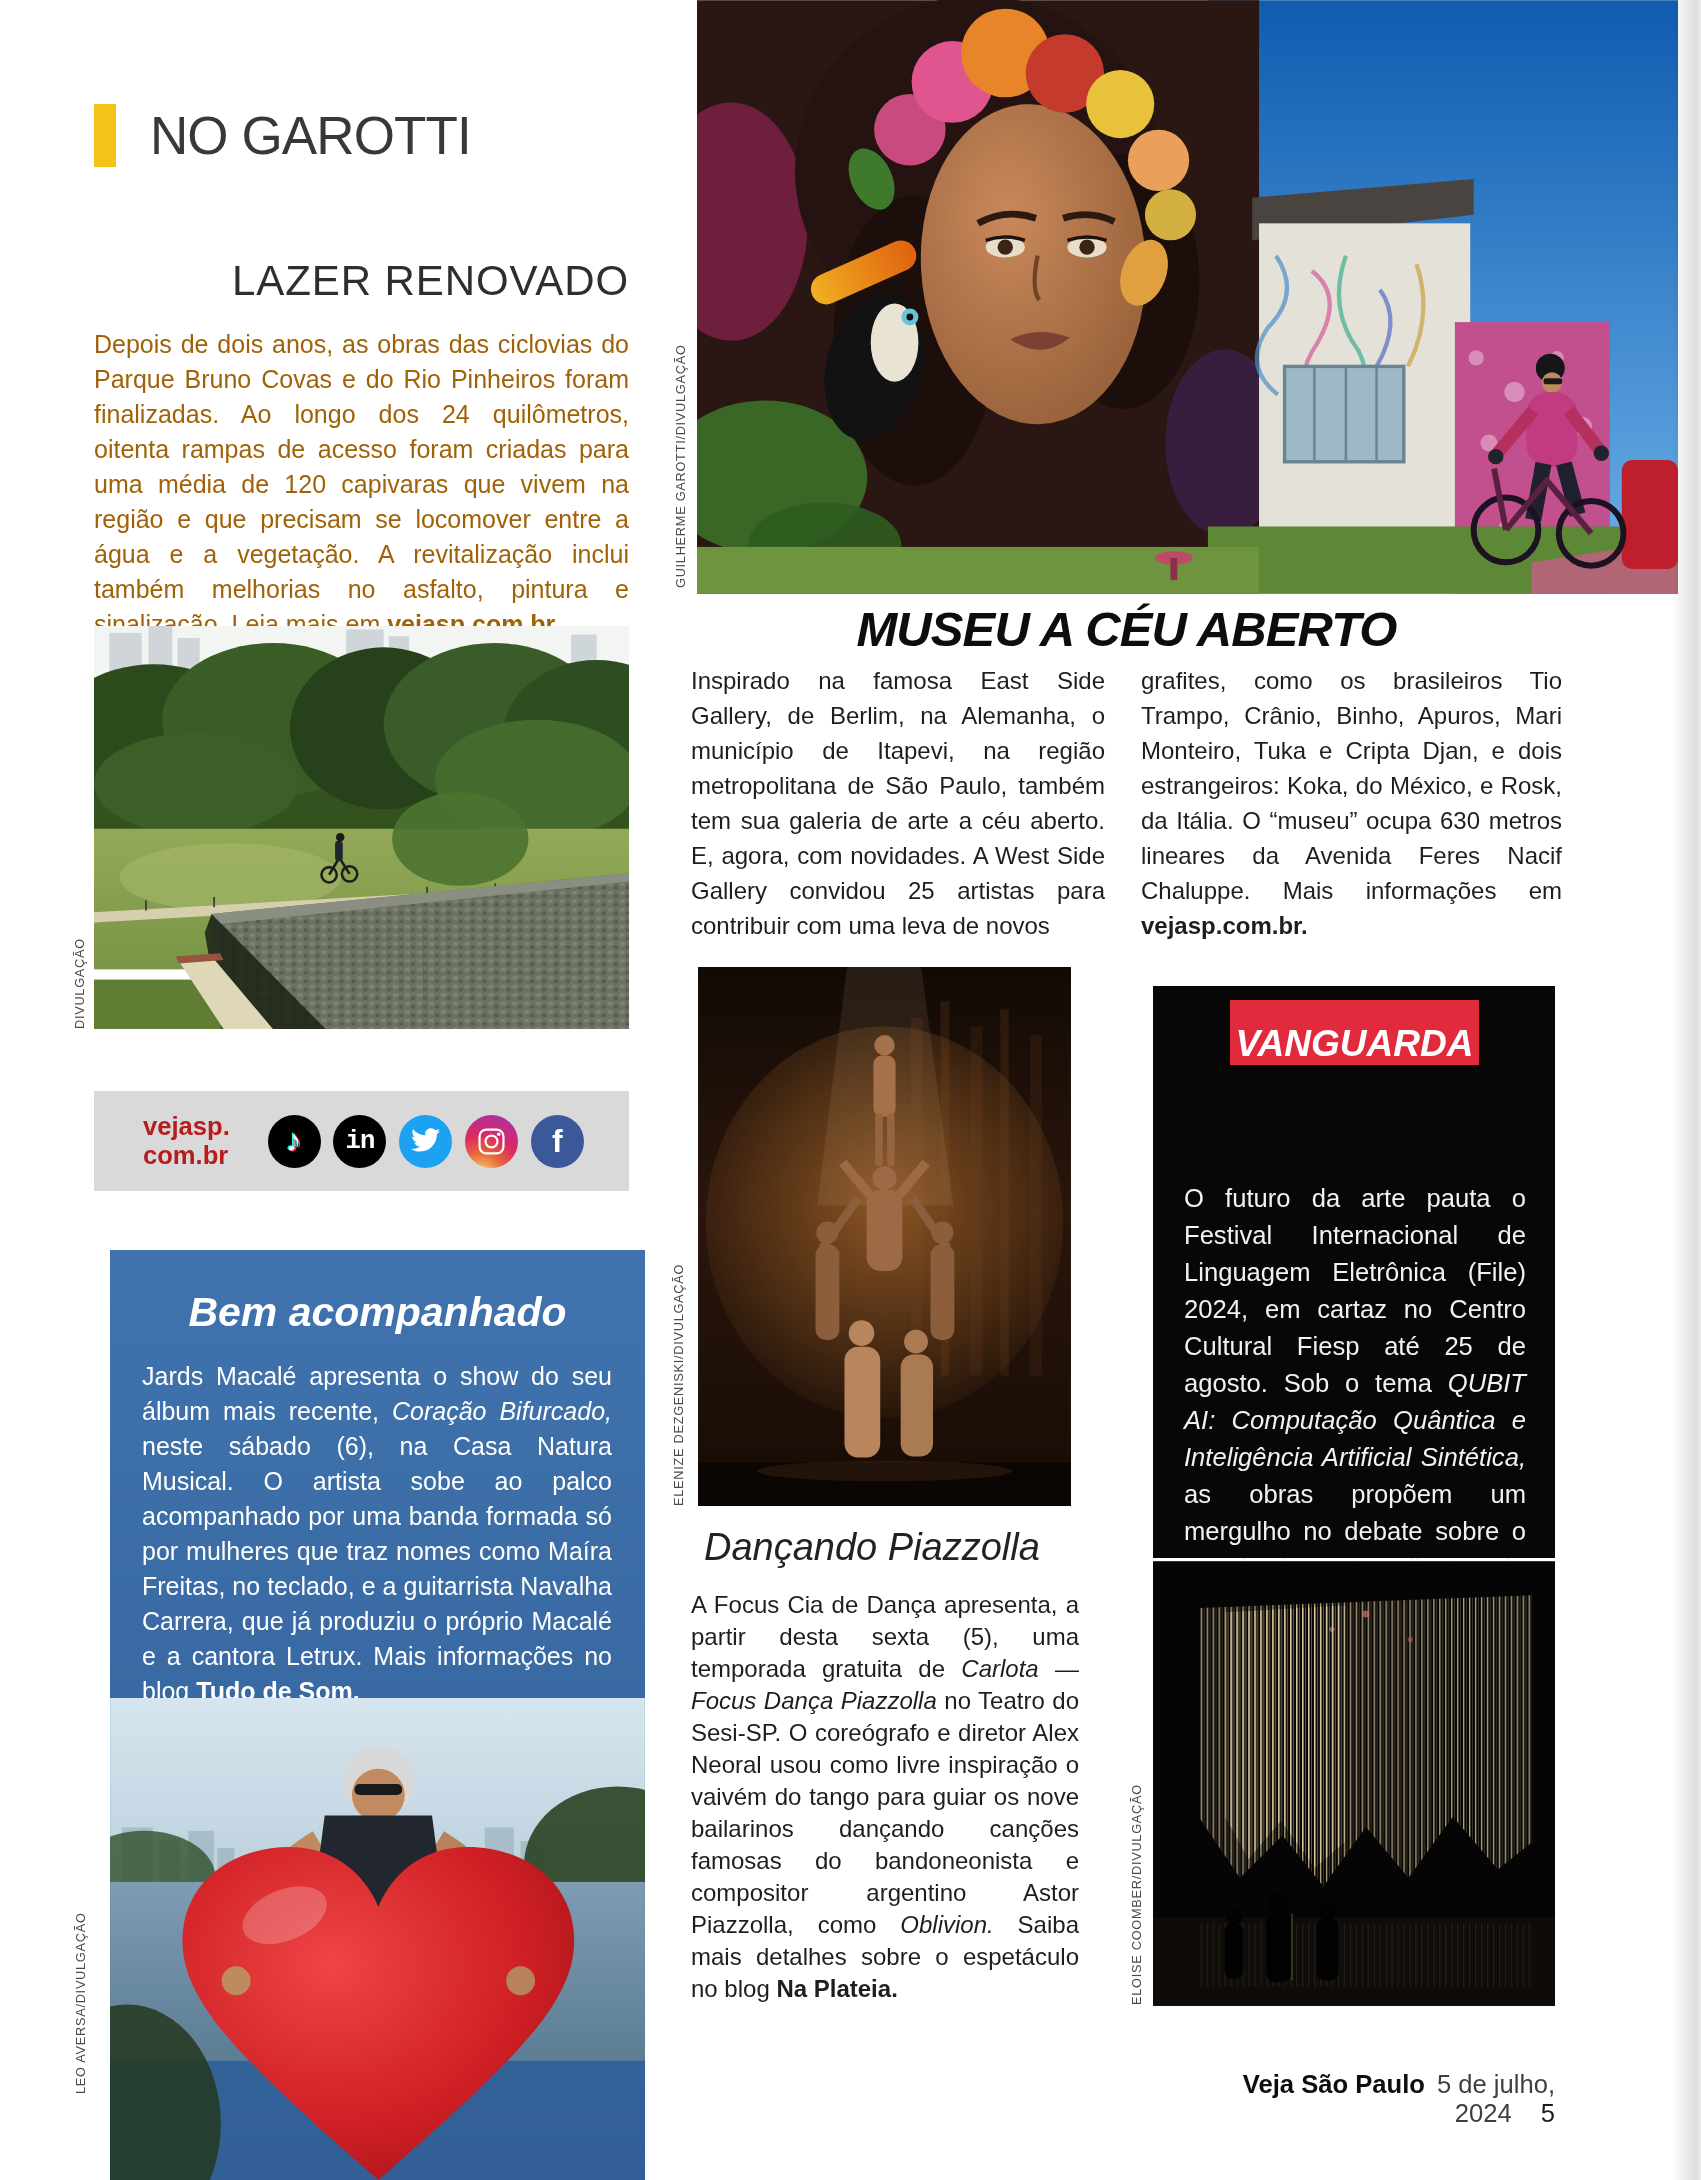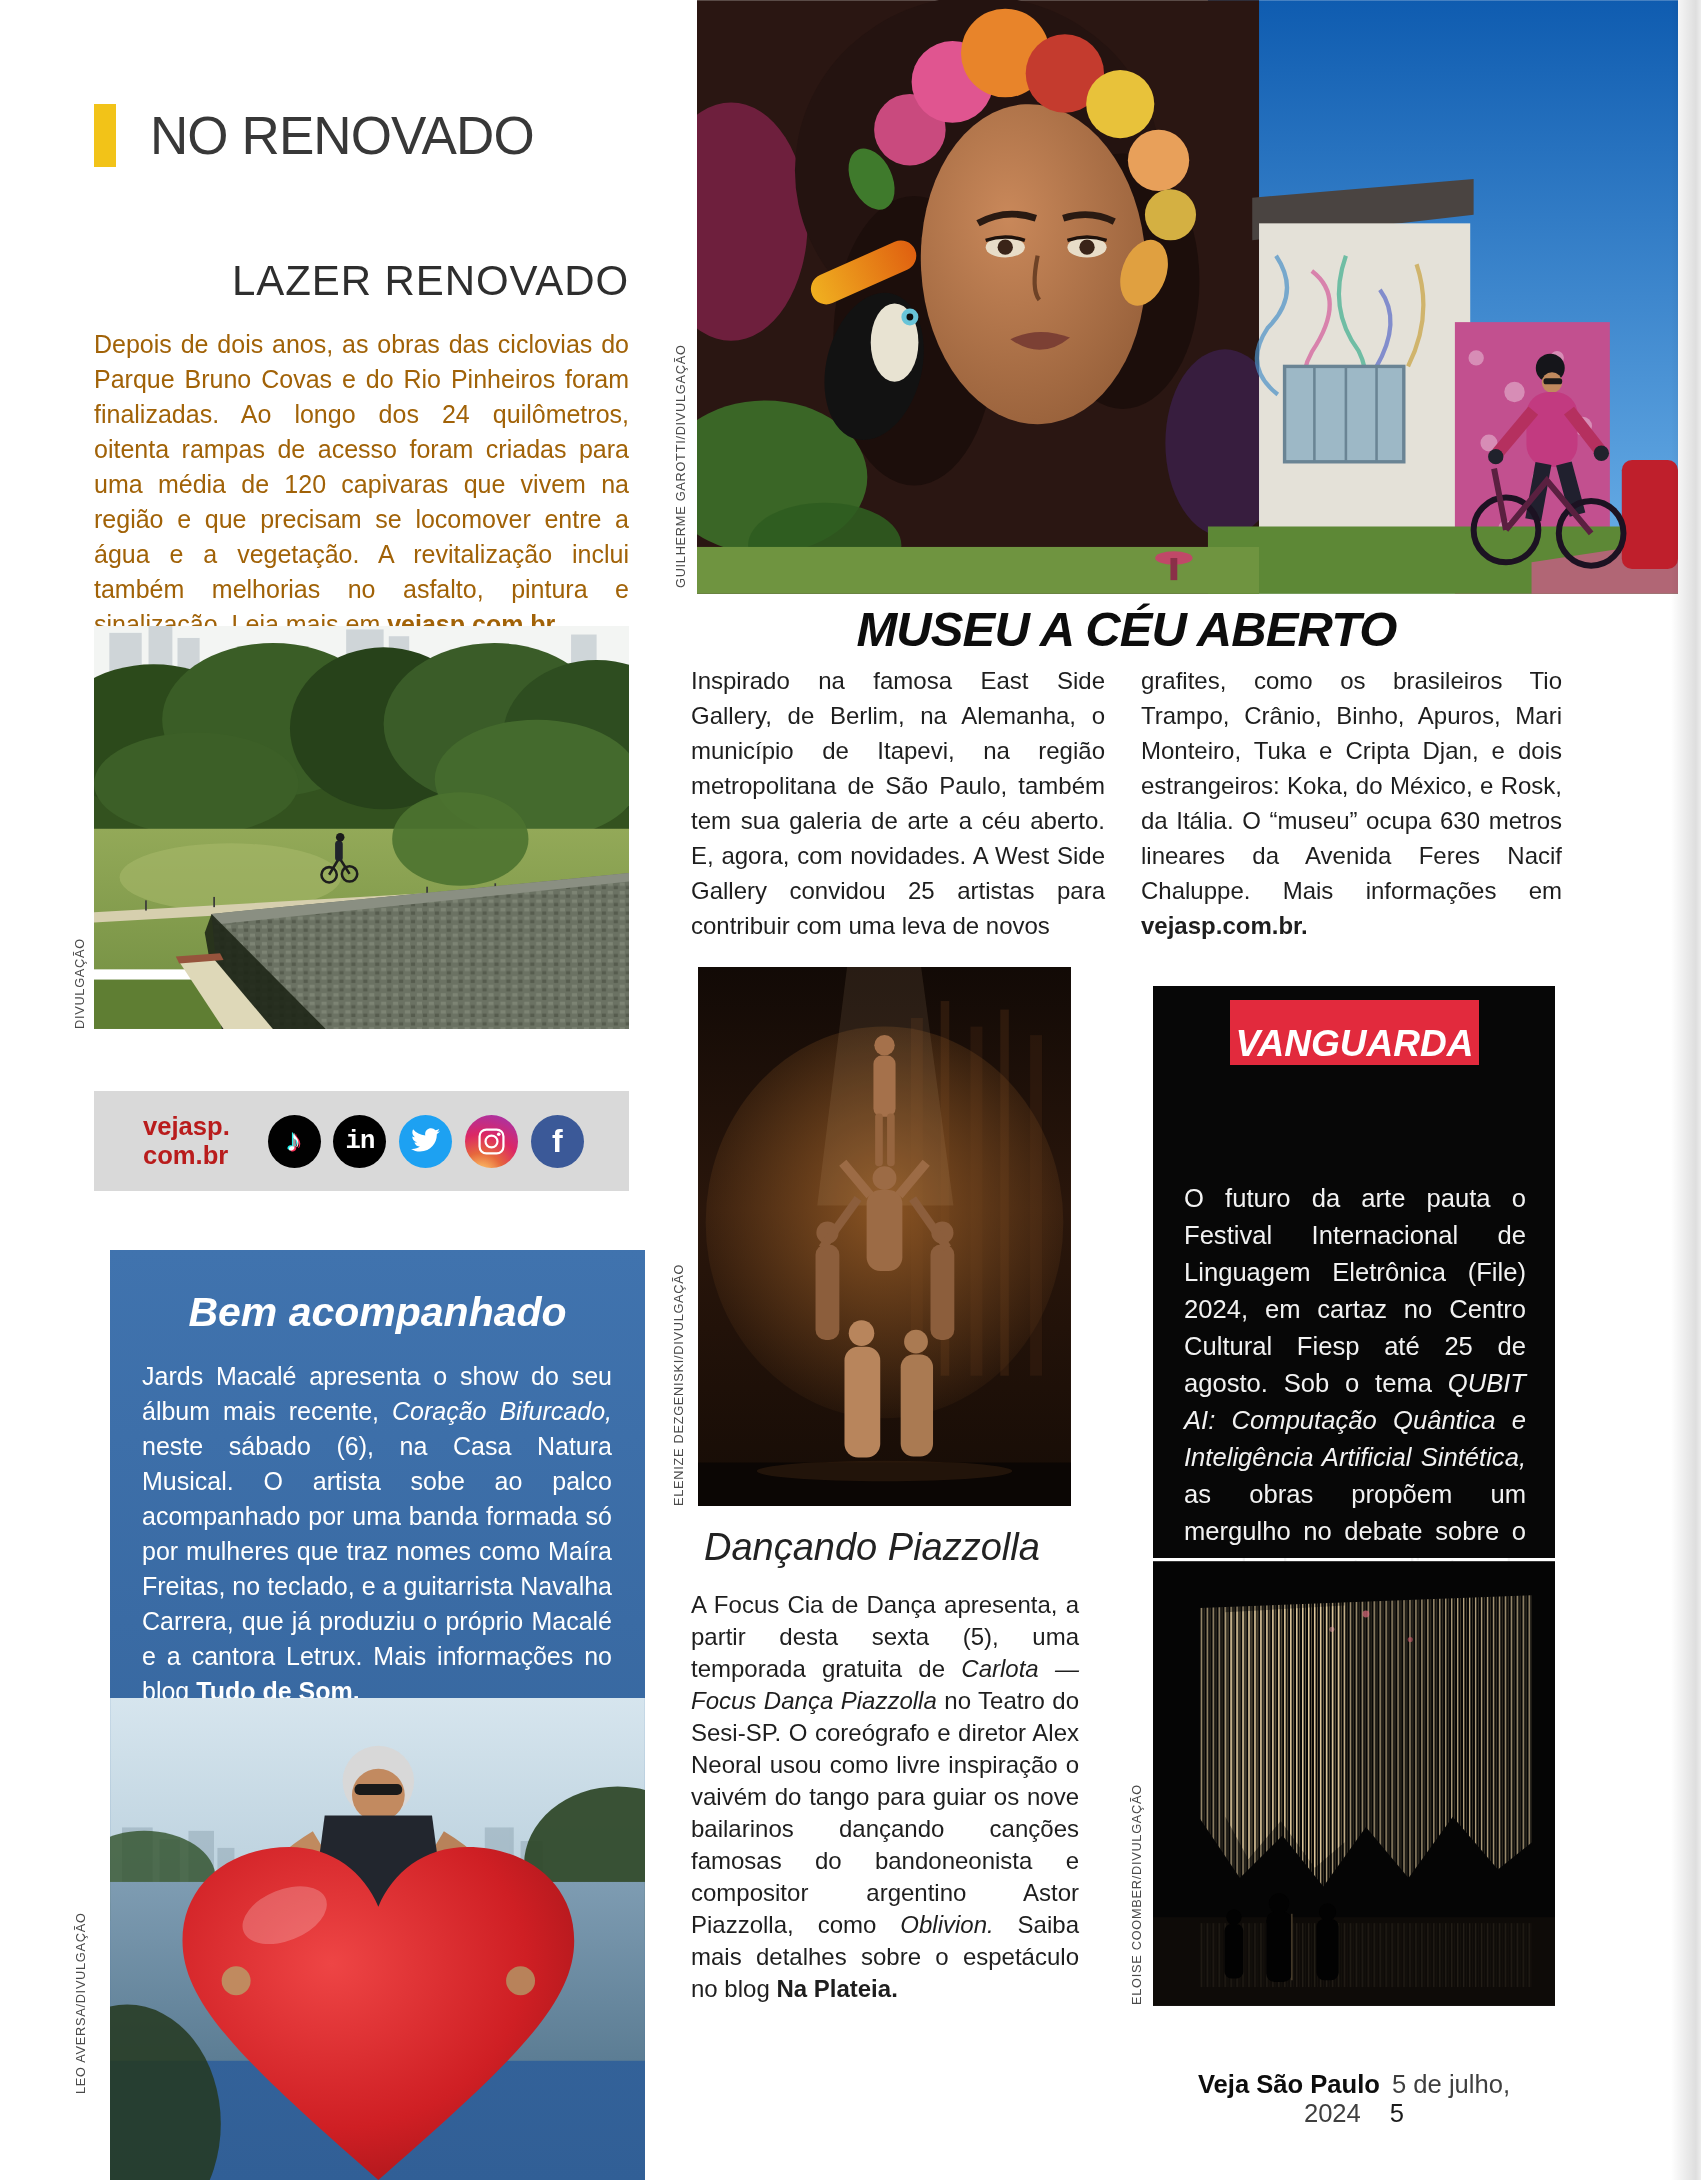--- a/index.html
+++ b/index.html
@@ -64,7 +64,7 @@
 
   <div class="abs section-header">
     <div class="yellow-bar"></div>
-    <div class="section-title">NO RENOVADO</div>
+    <div class="section-title">NO GAROTTI</div>
   </div>
 
   <div class="abs lazer-title">LAZER RENOVADO</div>

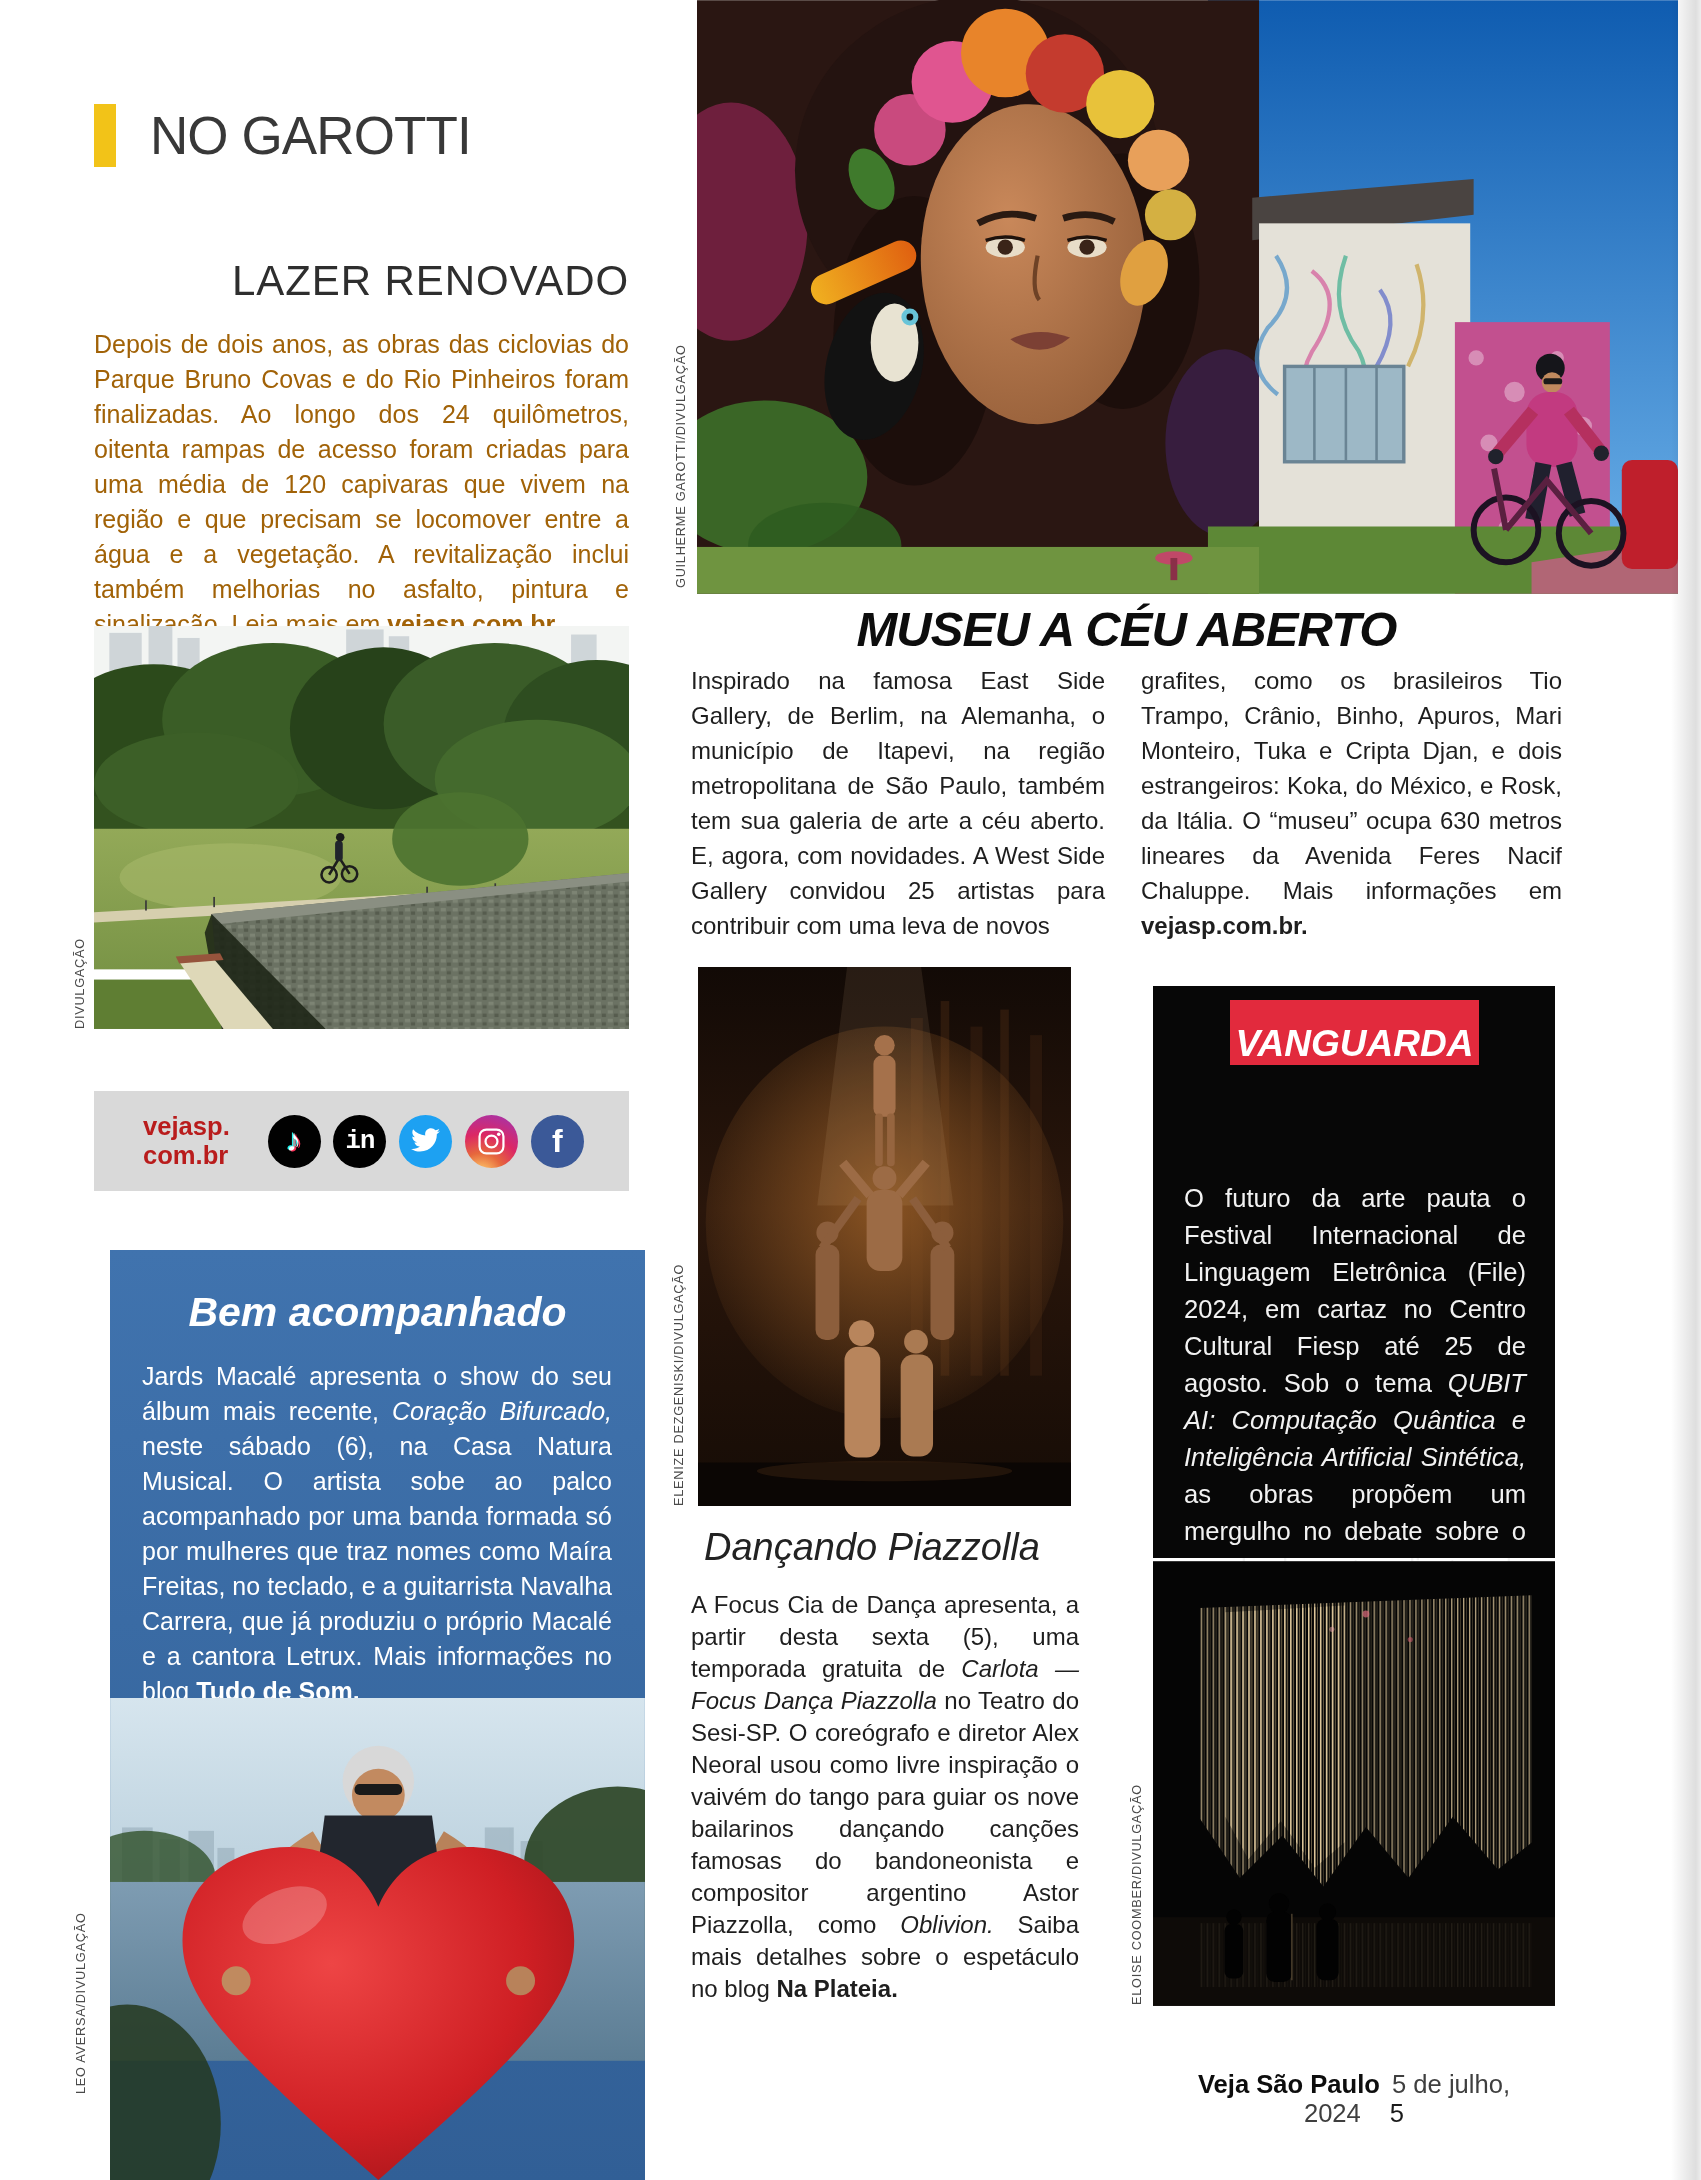--- a/index.html
+++ b/index.html
@@ -51,7 +51,7 @@
   .vanguarda-band{position:absolute;left:77px;top:13.6px;width:249px;height:65px;background:#E22A3D;display:flex;align-items:flex-end;justify-content:center;}
   .vanguarda-band span{color:#fff;font-size:37px;font-weight:bold;font-style:italic;letter-spacing:0;}
   .vanguarda-body{position:absolute;left:31px;top:194px;width:342px;color:#f2f2f2;font-size:25.6px;line-height:37px;}
-  .footer{left:1153px;top:2070px;width:402px;text-align:center;font-size:25.6px;}
+  .footer{left:1153px;top:2070px;width:402px;text-align:right;font-size:25.6px;}
   .footer .mag{font-weight:bold;color:#0d0d0d;}
   .footer .date{color:#3f3f3f;margin-left:12px;}
   .footer .pnum{color:#1a1a1a;margin-left:29px;}

